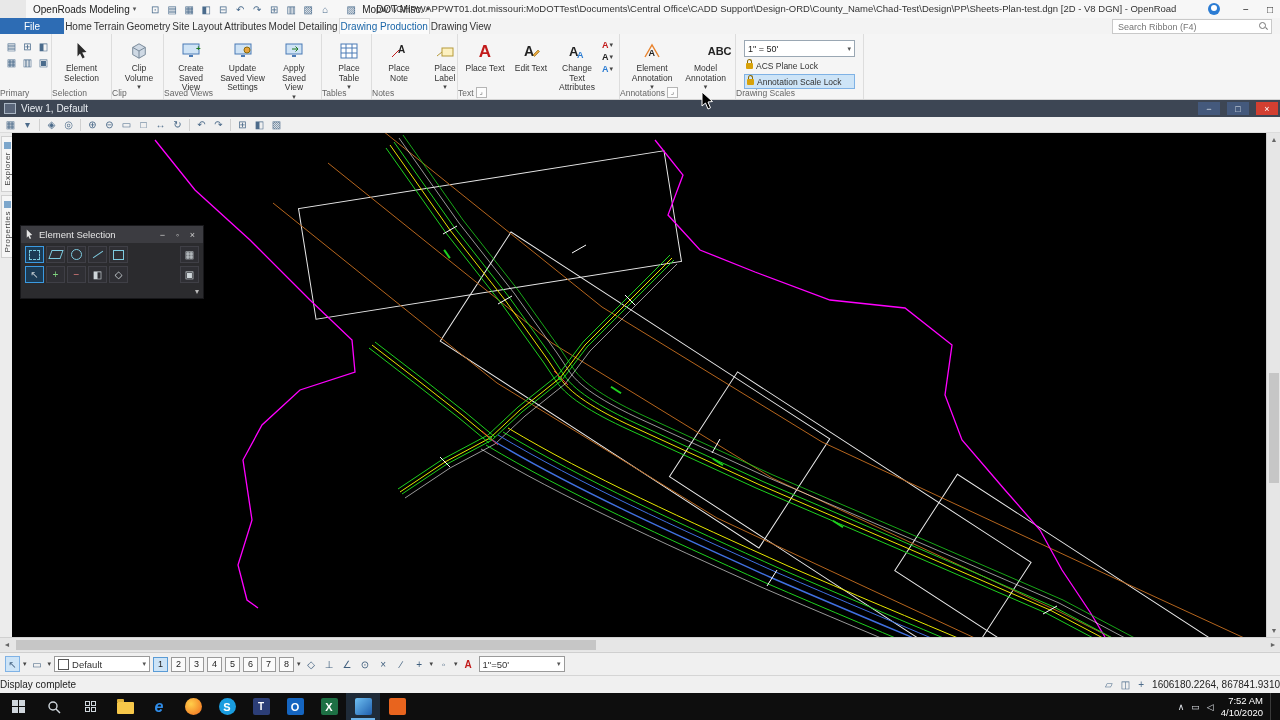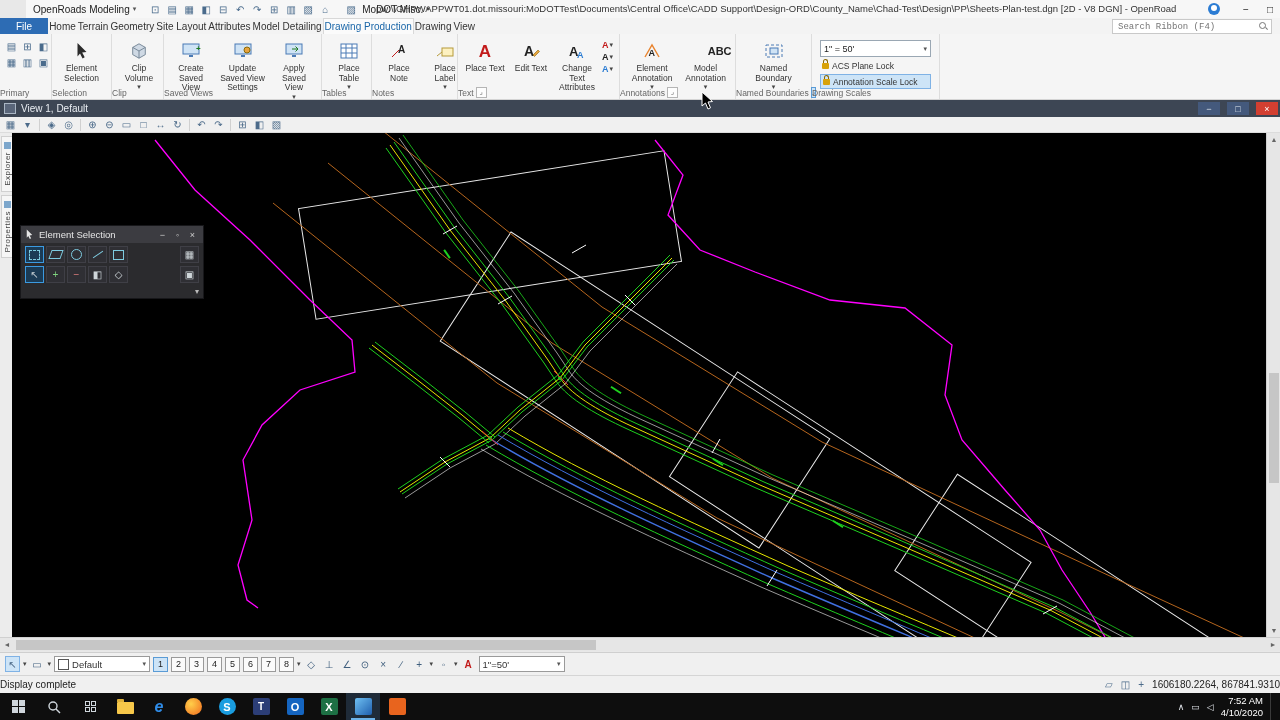--- a/index.html
+++ b/index.html
@@ -24,7 +24,7 @@
   
   #ribbon-tabs{top:18px;left:0;width:1280px;height:16px;background:#f3f3f3;display:flex;align-items:stretch;font-size:10px;border-bottom:1px solid #e6e6e6;}
   .rtab{padding:0 1px;display:flex;align-items:center;color:#333;}
-  .rtab.file{background:#2d6cb4;color:#fff;padding:0 16px;}
+  .rtab.file{background:#2d6cb4;color:#fff;padding:0 24px;}
   .rtab.active{background:#fbfbfb;color:#1a66a8;border:1px solid #d8d8d8;border-bottom:none;}
   #ribbon-search{position:absolute;right:8px;top:1px;width:152px;height:13px;background:#fff;border:1px solid #c9c9c9;display:flex;align-items:center;padding:0 3px;}
   #ribbon-search input{border:none;outline:none;flex:1;font-size:9px;color:#777;font-family:Liberation Mono, monospace;background:transparent;}

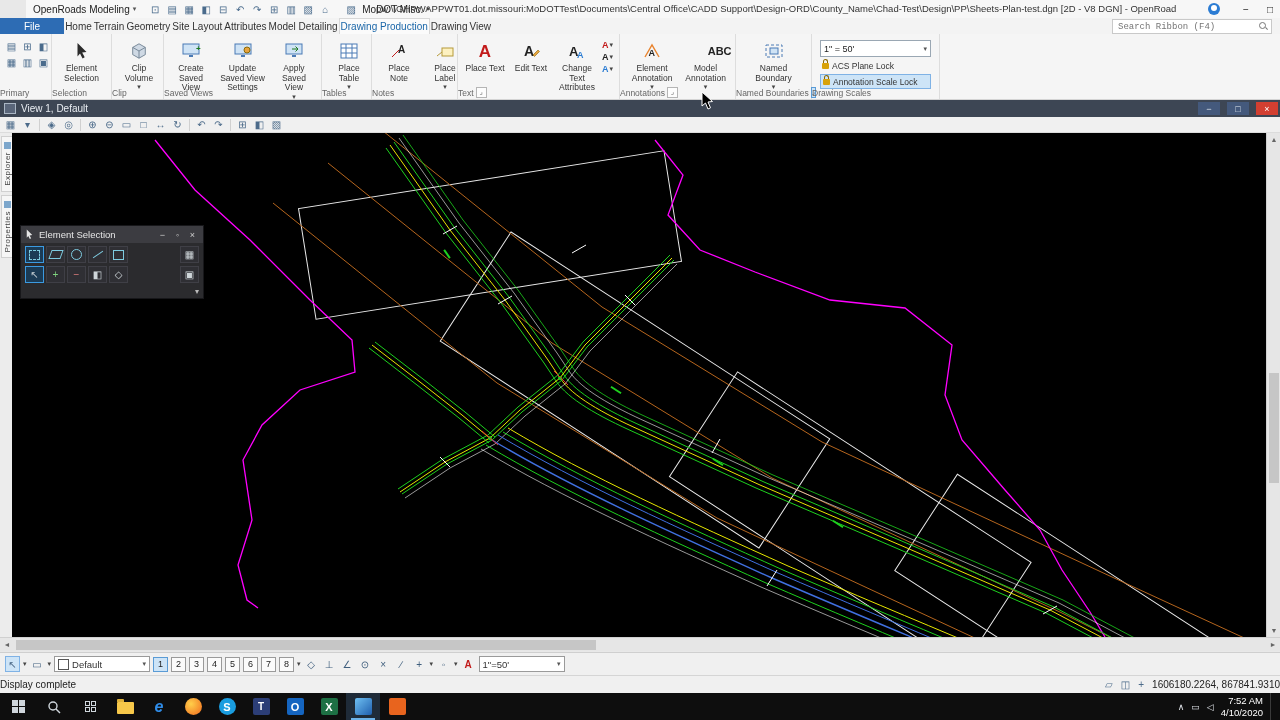--- a/index.html
+++ b/index.html
@@ -27,7 +27,7 @@
   .rtab.file{background:#2d6cb4;color:#fff;padding:0 24px;}
   .rtab.active{background:#fbfbfb;color:#1a66a8;border:1px solid #d8d8d8;border-bottom:none;}
   #ribbon-search{position:absolute;right:8px;top:1px;width:152px;height:13px;background:#fff;border:1px solid #c9c9c9;display:flex;align-items:center;padding:0 3px;}
-  #ribbon-search input{border:none;outline:none;flex:1;font-size:9px;color:#777;font-family:Liberation Mono, monospace;background:transparent;}
+  #ribbon-search input{border:none;outline:none;flex:1;font-size:9px;color:#777;font-family:Liberation Sans, sans-serif;background:transparent;}
   .mag{width:9px;height:9px;position:relative;flex:none;}
   .mag:before{content:"";position:absolute;left:0;top:0;width:5px;height:5px;border:1.2px solid #777;border-radius:50%;}
   .mag:after{content:"";position:absolute;left:6px;top:6px;width:3px;height:1.2px;background:#777;transform:rotate(45deg);}

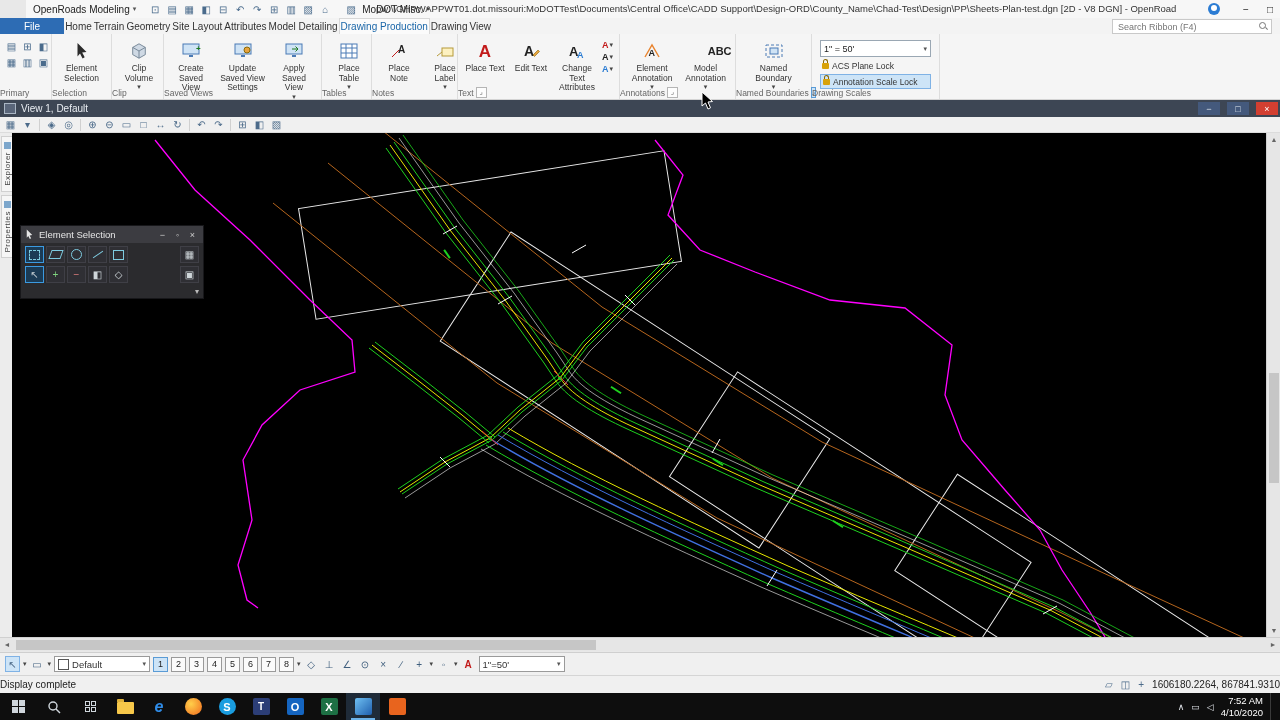--- a/index.html
+++ b/index.html
@@ -376,22 +376,6 @@
     </div>
   </div>
 
-  <div class="rgroup" style="width:76px;">
-    <div class="bigbtn">
-      <span class="bicon">
-        <svg width="20" height="18" viewBox="0 0 20 18">
-            <rect x="2" y="3" width="16" height="12" fill="none" stroke="#4a7ab5" stroke-dasharray="3 2"></rect>
-            <rect x="6" y="6" width="8" height="6" fill="#cfe3f5" stroke="#4a7ab5"></rect>
-          </svg>
-      </span>
-      <span>Named Boundary</span>
-      <span class="caret">▾</span>
-    </div>
-    <div class="glabel">
-      <span>Named Boundaries</span>
-      <span class="launcher hot">⌟</span>
-    </div>
-  </div>
 
   <div class="rgroup" style="width:128px;">
     <div class="scales">

